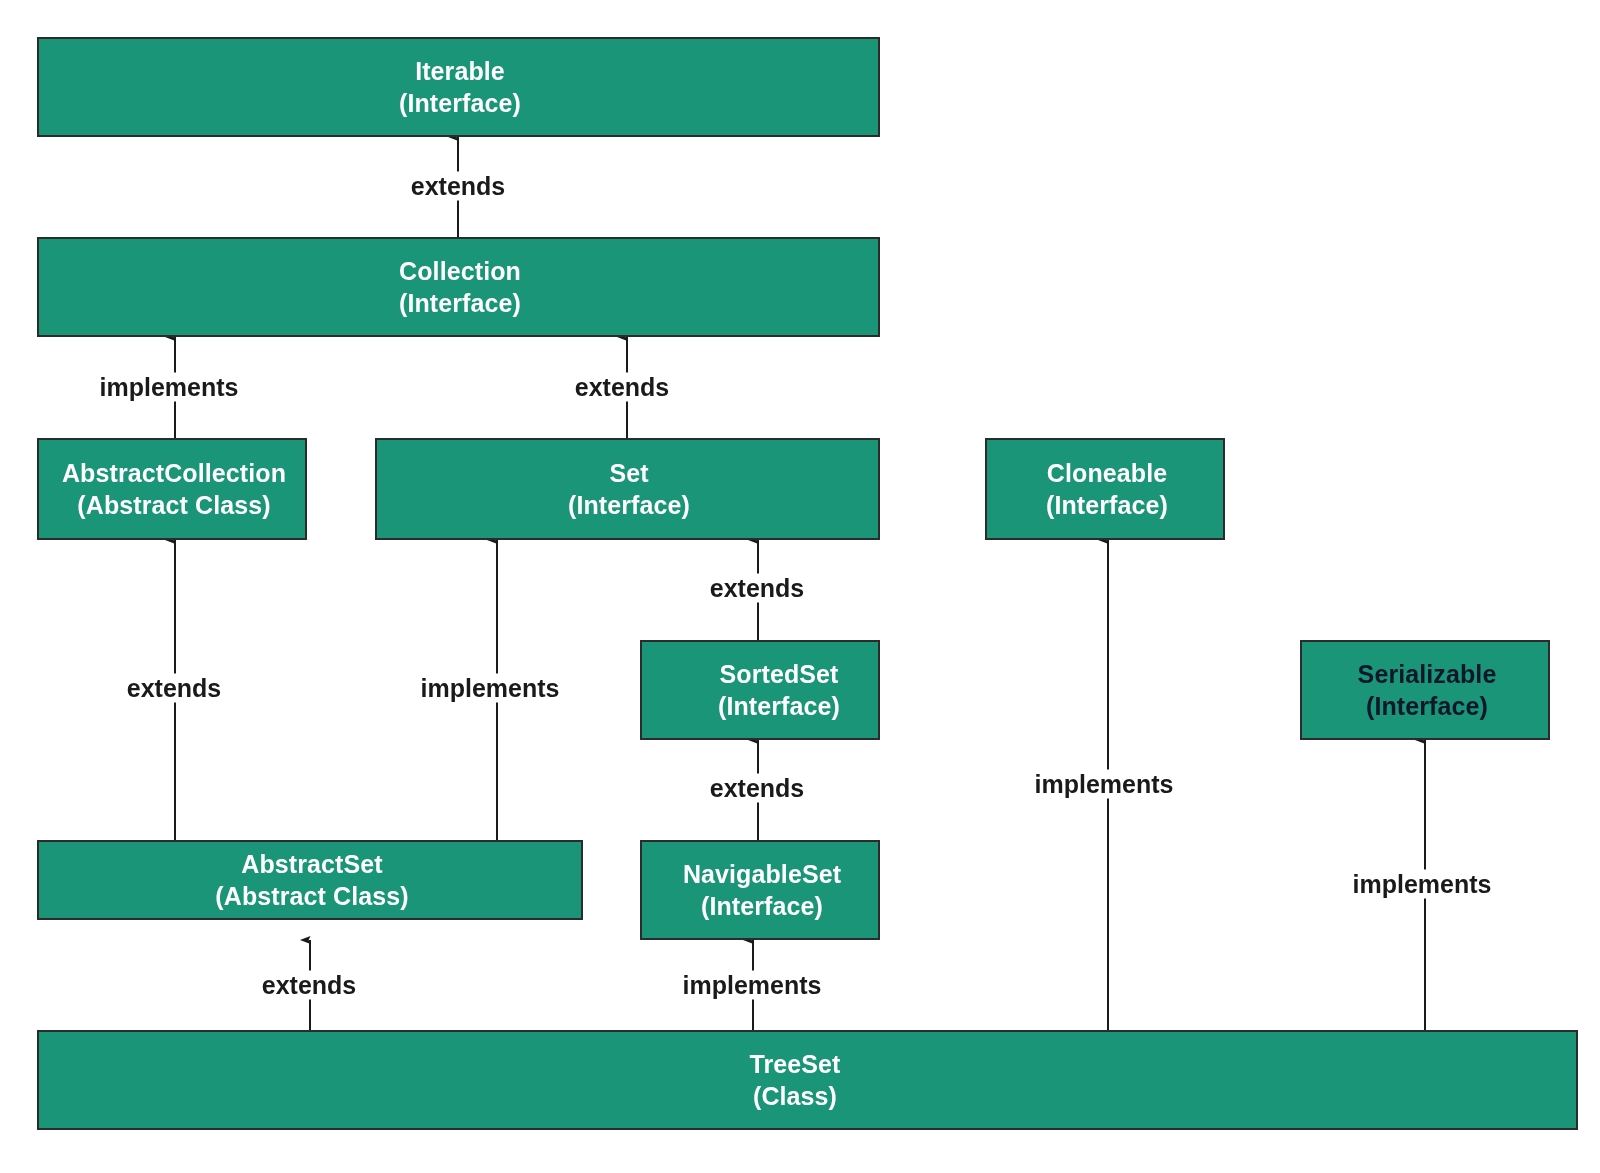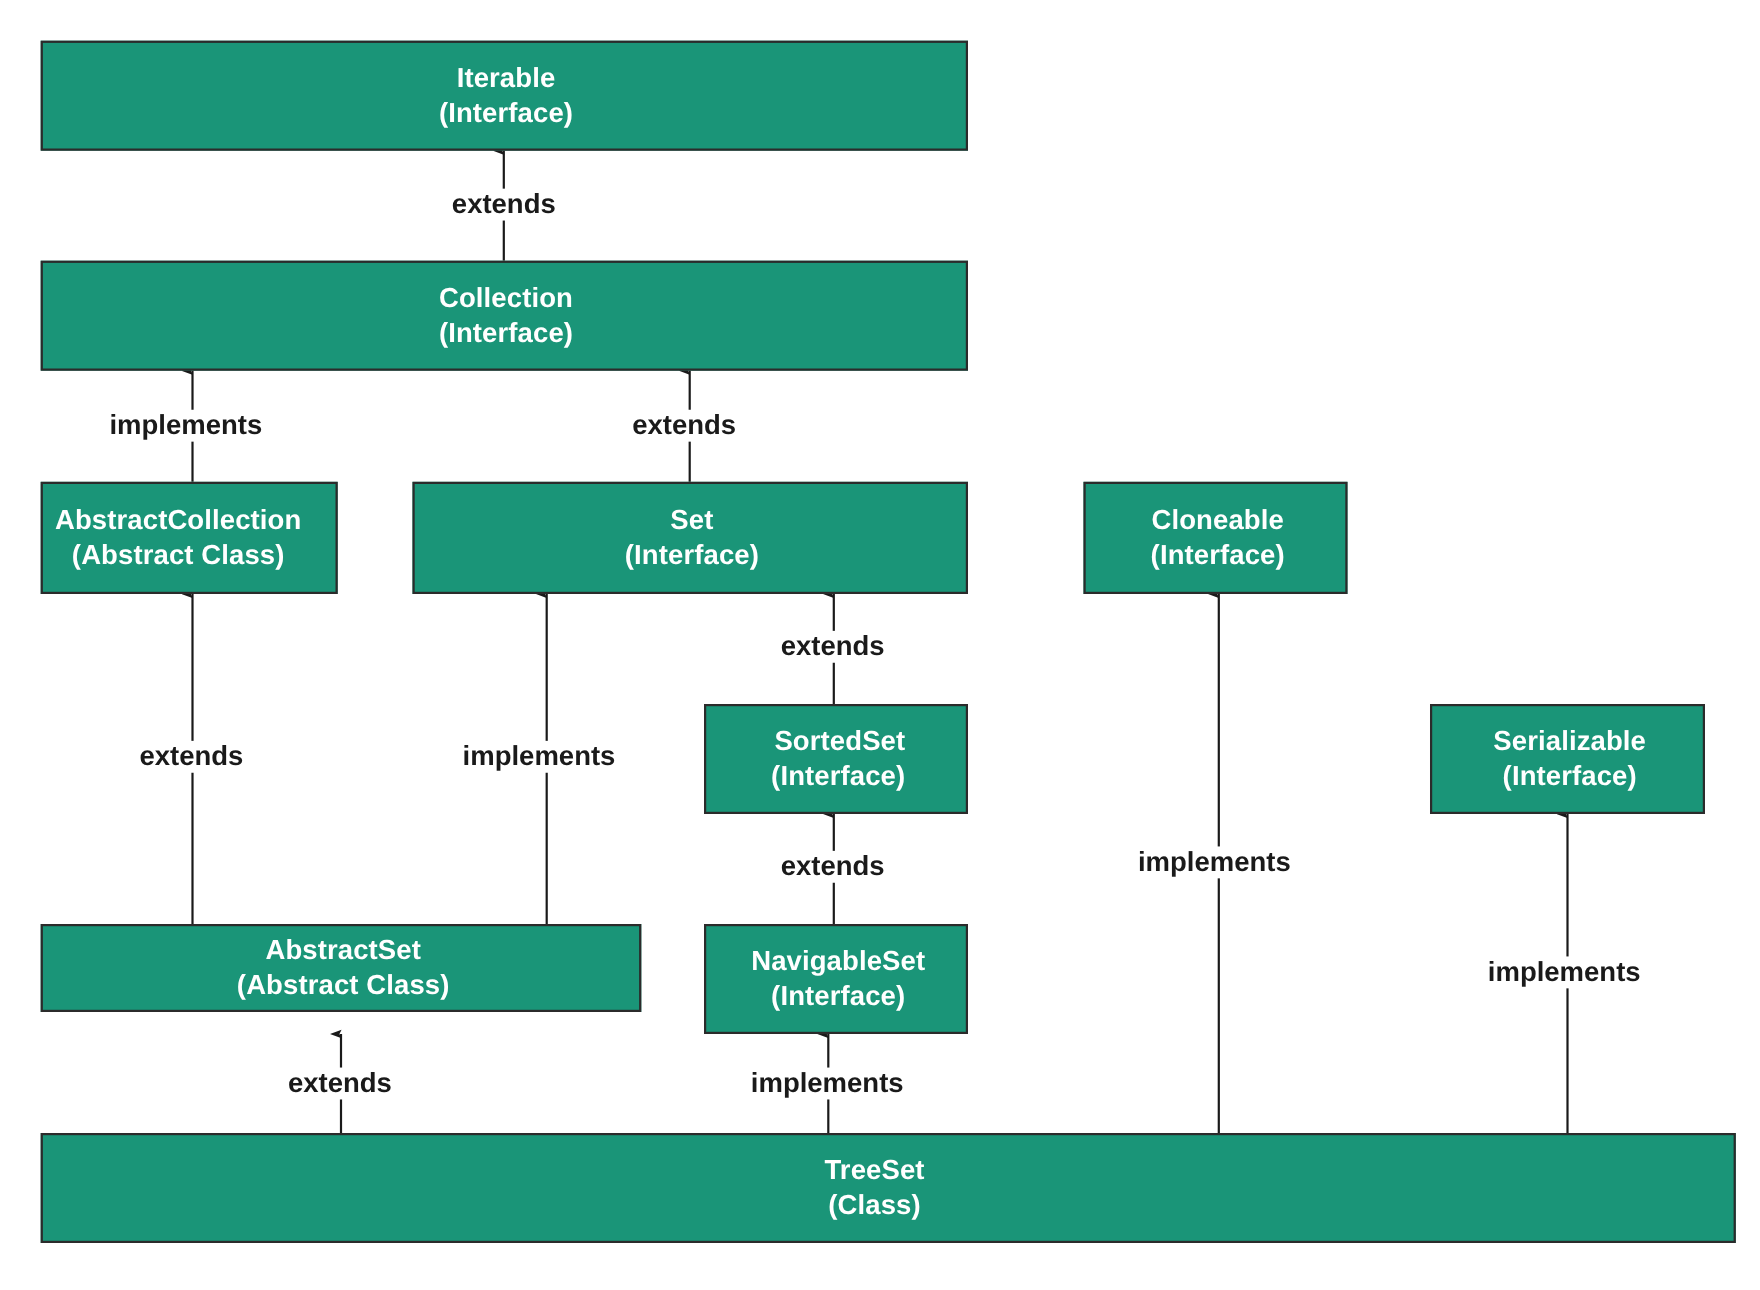--- a/index.html
+++ b/index.html
@@ -115,7 +115,7 @@
   </div>
 
   <div class="uml-box label-offset" id="node-abstractcollection" style="left: 37px; top: 438px; width: 270px; height: 102px; background: rgb(26, 149, 120); border-color: rgb(43, 43, 43); color: rgb(255, 255, 255);">
-    <div class="box-label-block" style="left: 123px; transform: translateX(-50%);">
+    <div class="box-label-block" style="left: 135px; transform: translateX(-50%);">
       <span class="box-title">AbstractCollection</span>
       <span class="box-stereotype">(Abstract Class)</span>
     </div>

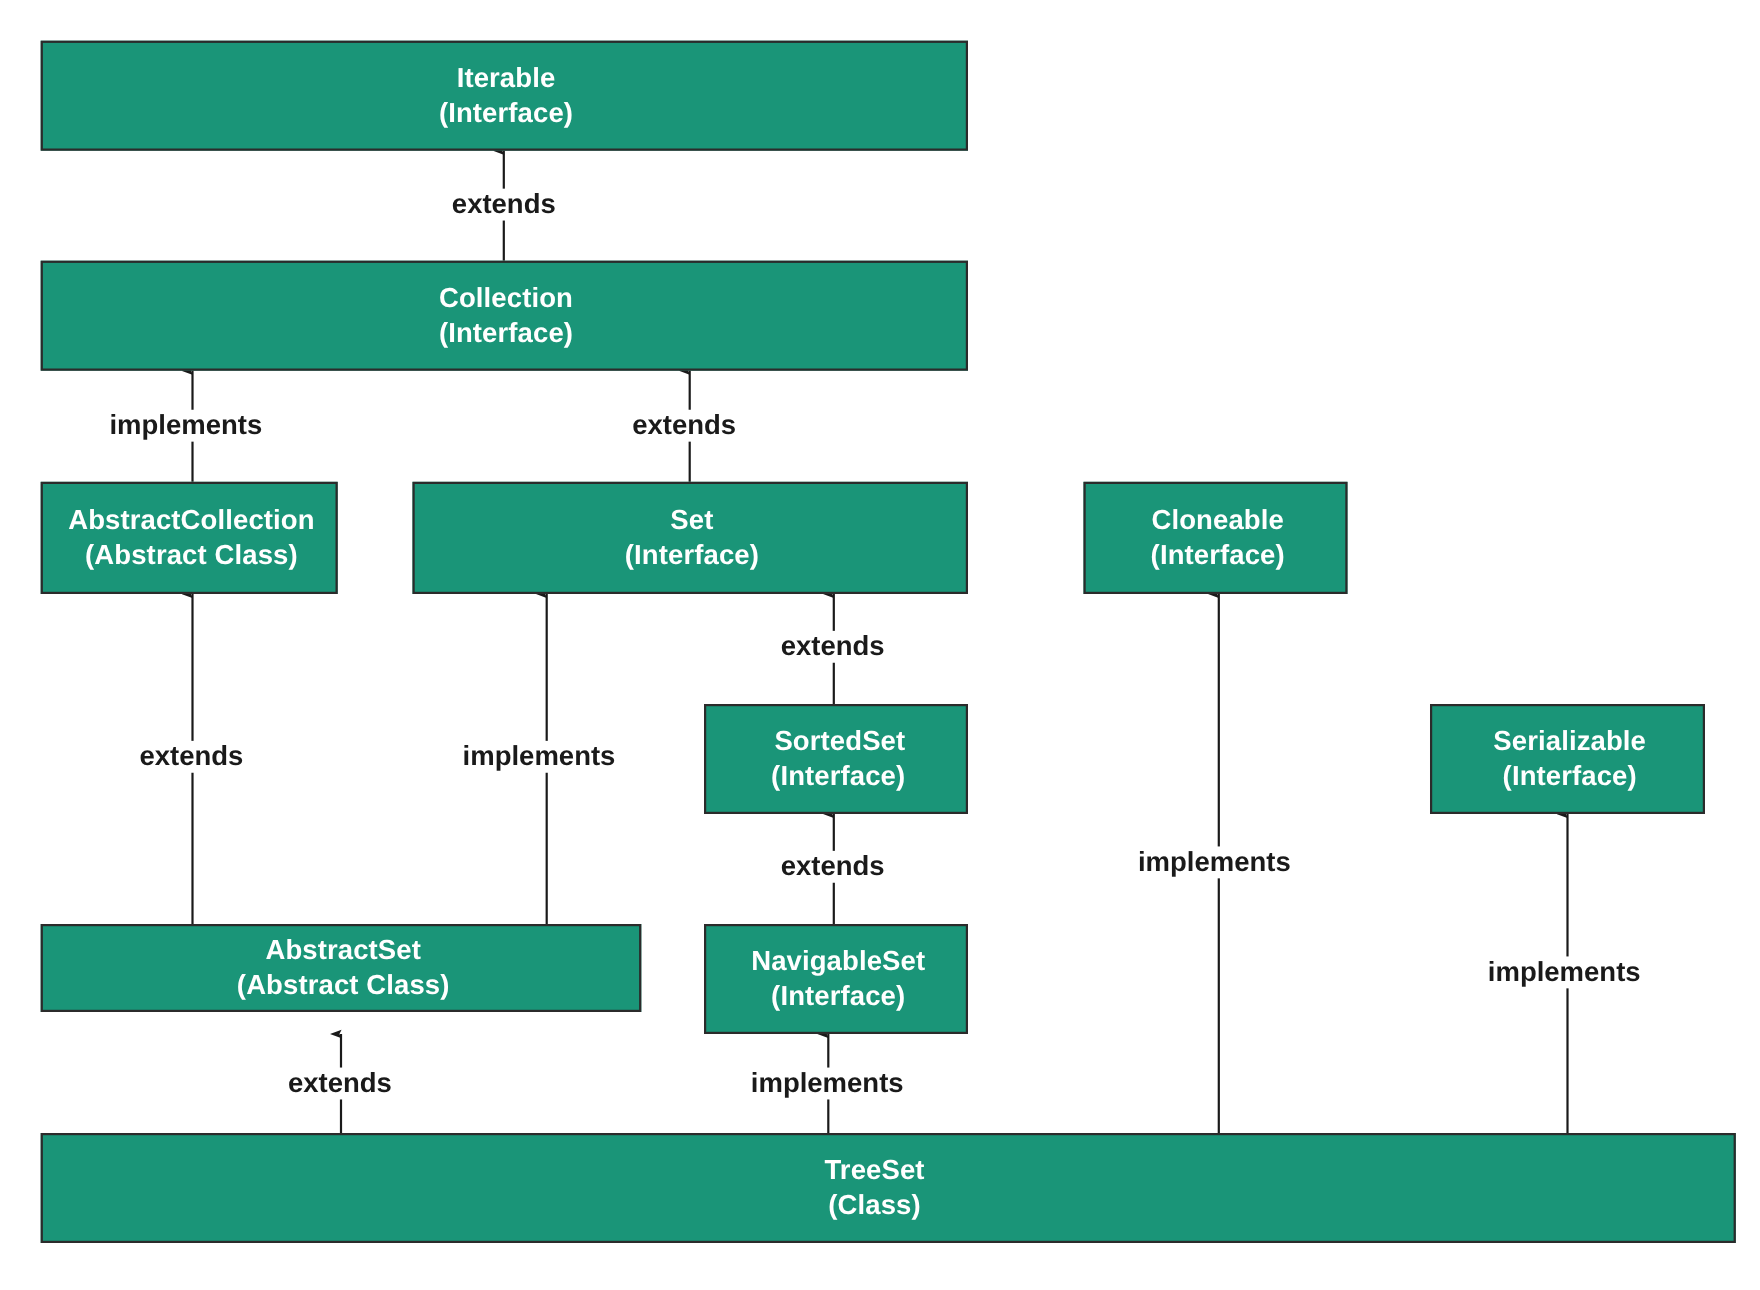--- a/index.html
+++ b/index.html
@@ -136,7 +136,7 @@
   </div>
 
   <div class="uml-box label-offset" id="node-sortedset" style="left: 640px; top: 640px; width: 240px; height: 100px; background: rgb(26, 149, 120); border-color: rgb(43, 43, 43); color: rgb(255, 255, 255);">
-    <div class="box-label-block" style="left: 120px; transform: translateX(-50%); align-items: flex-end;">
+    <div class="box-label-block" style="left: 137px; transform: translateX(-50%);">
       <span class="box-title">SortedSet</span>
       <span class="box-stereotype">(Interface)</span>
     </div>

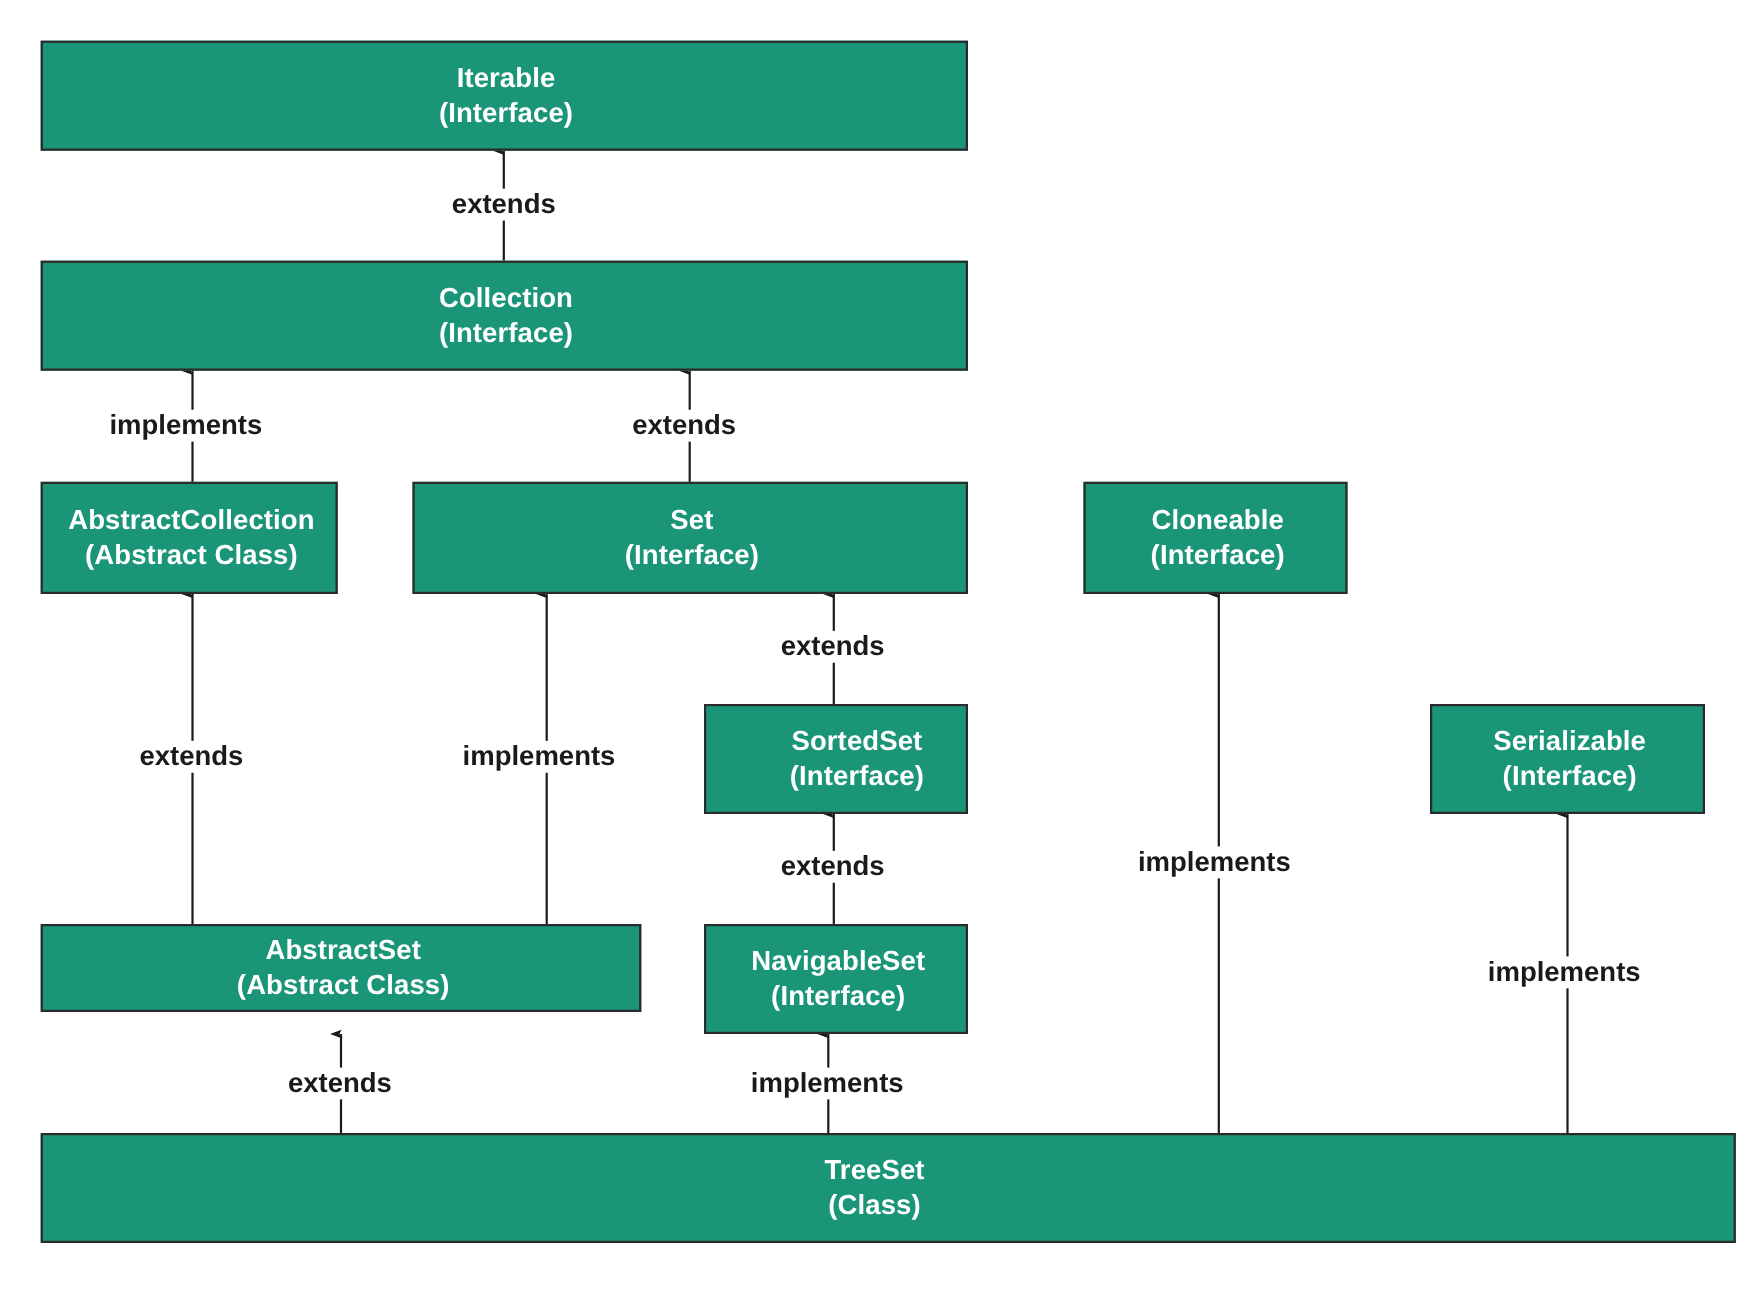--- a/index.html
+++ b/index.html
@@ -142,7 +142,7 @@
     </div>
   </div>
 
-  <div class="uml-box label-offset" id="node-serializable" style="left: 1300px; top: 640px; width: 250px; height: 100px; background: rgb(26, 149, 120); border-color: rgb(43, 43, 43); color: #ffffff;">
+  <div class="uml-box label-offset" id="node-serializable" style="left: 1300px; top: 640px; width: 250px; height: 100px; background: rgb(26, 149, 120); border-color: rgb(43, 43, 43); color: #0f172a;">
     <div class="box-label-block" style="left: 125px; transform: translateX(-50%);">
       <span class="box-title">Serializable</span>
       <span class="box-stereotype">(Interface)</span>

